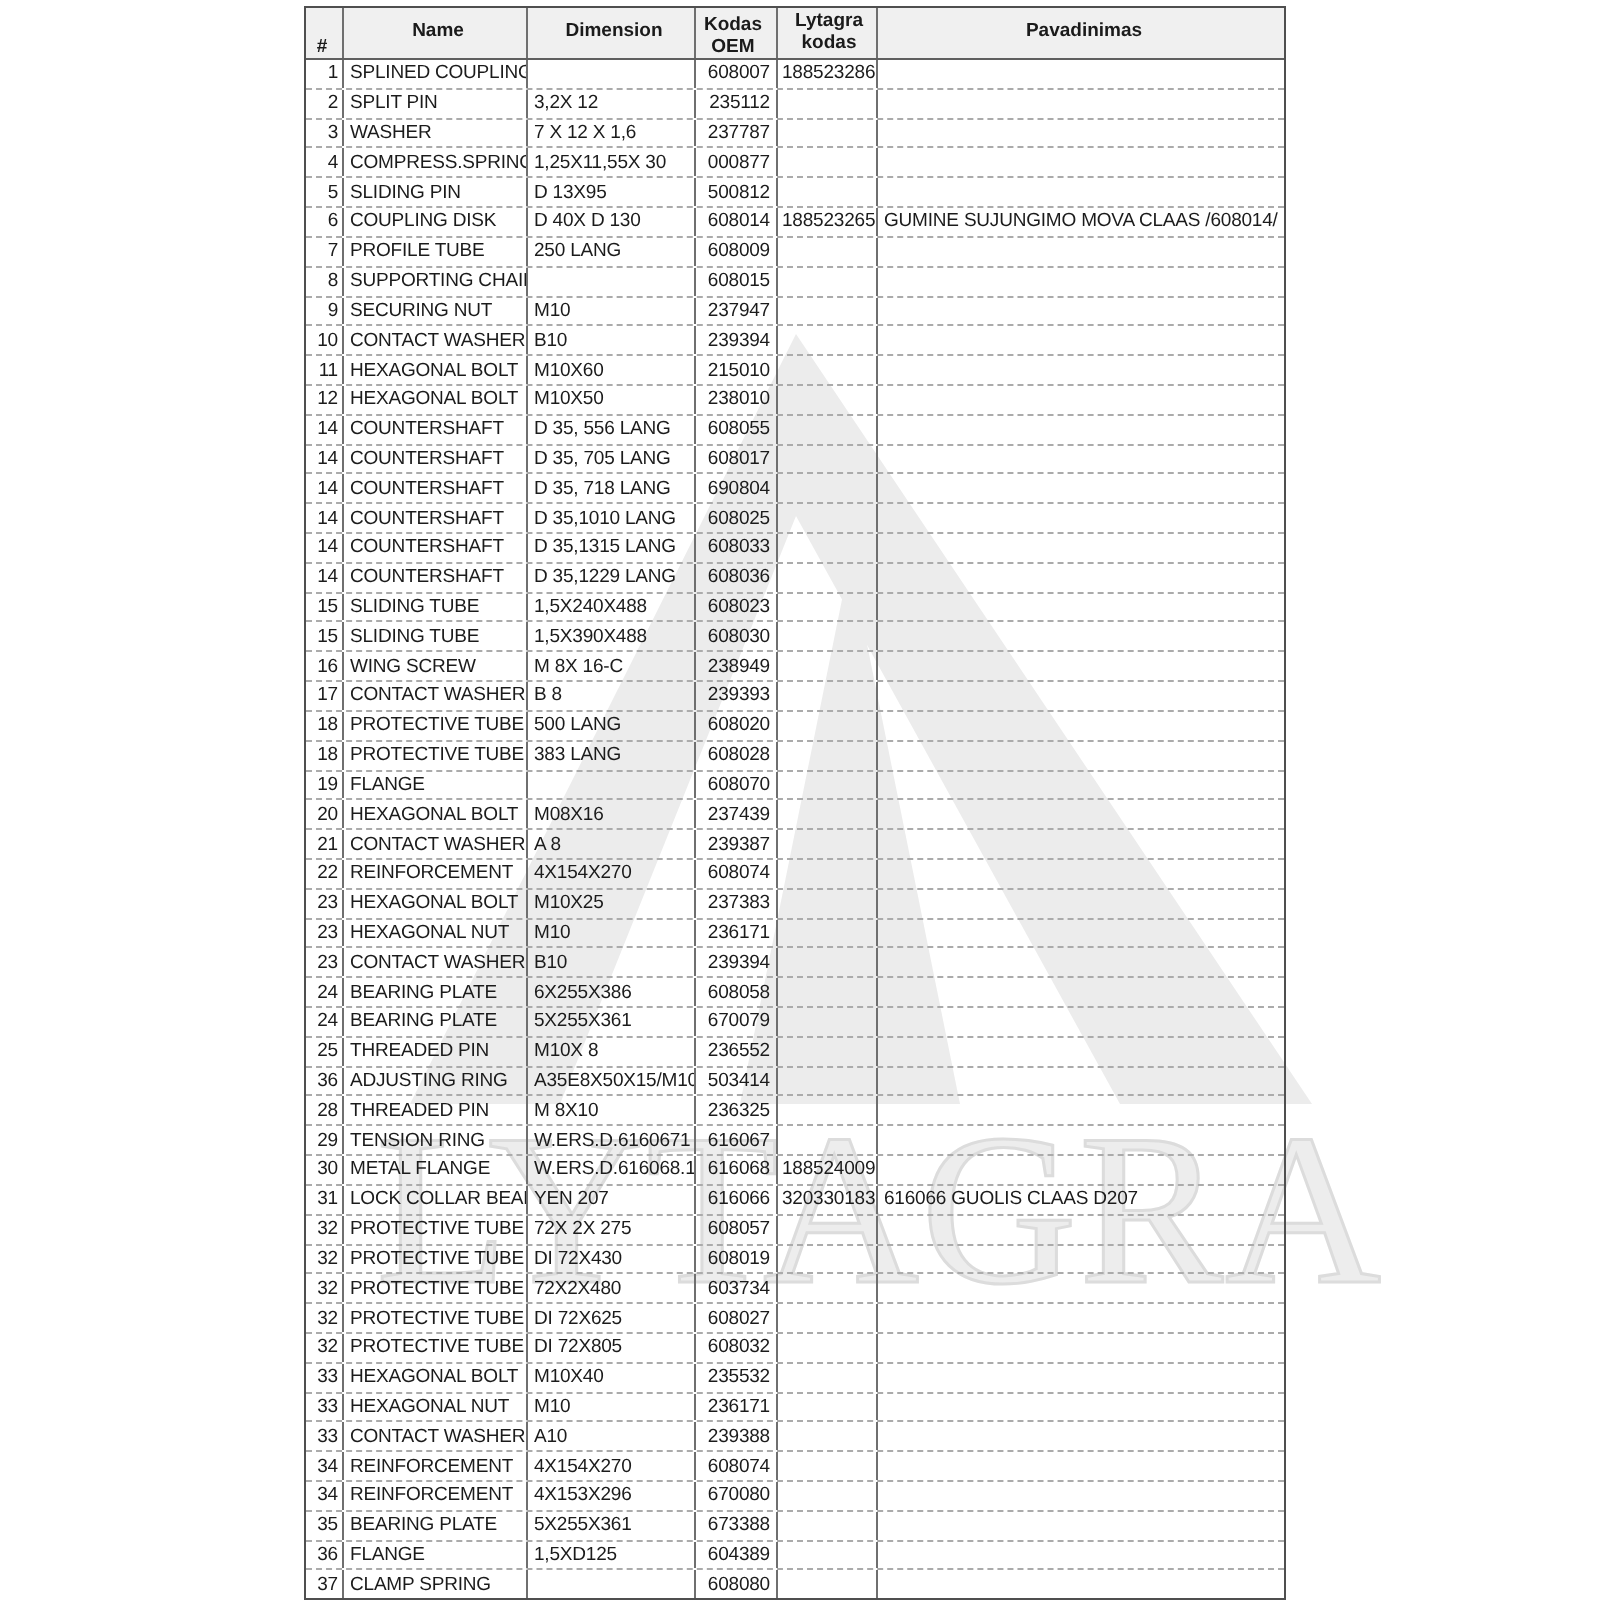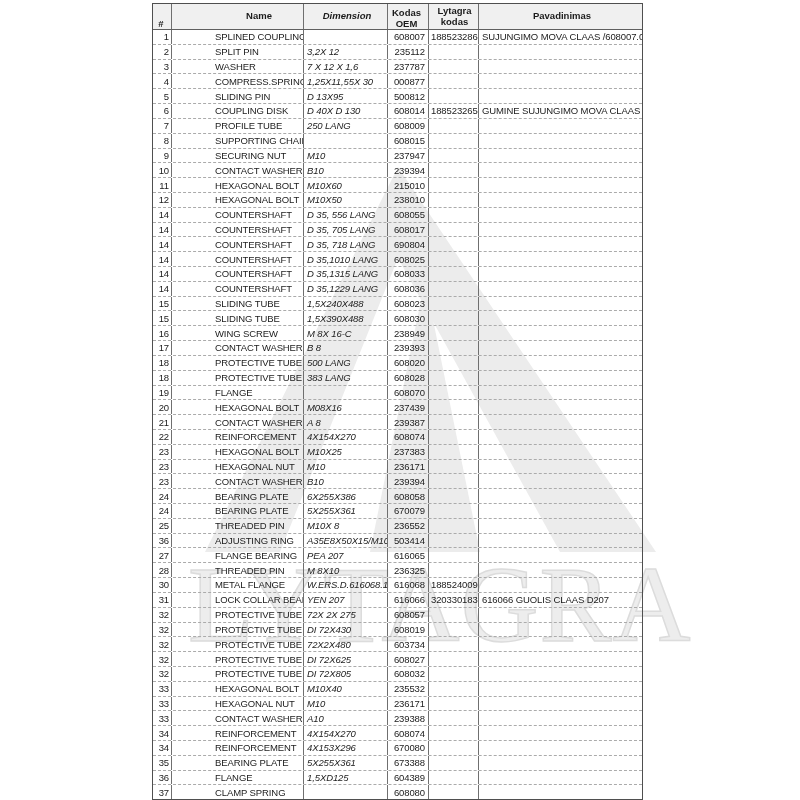--- a/index.html
+++ b/index.html
@@ -35,7 +35,7 @@
   }
   
   .c0{flex:0 0 19px;justify-content:flex-end;padding-right:2px;}
-  .c1{flex:0 0 92px;padding-left:3px;margin-left:40px;}
+  .c1{flex:0 0 92px;padding-left:3px;}
   .c2{flex:0 0 84px;padding-left:3px;font-style:italic;}
   .c3{flex:0 0 41px;justify-content:flex-end;padding-right:3px;}
   .c4{flex:0 0 50px;padding-left:2px;}

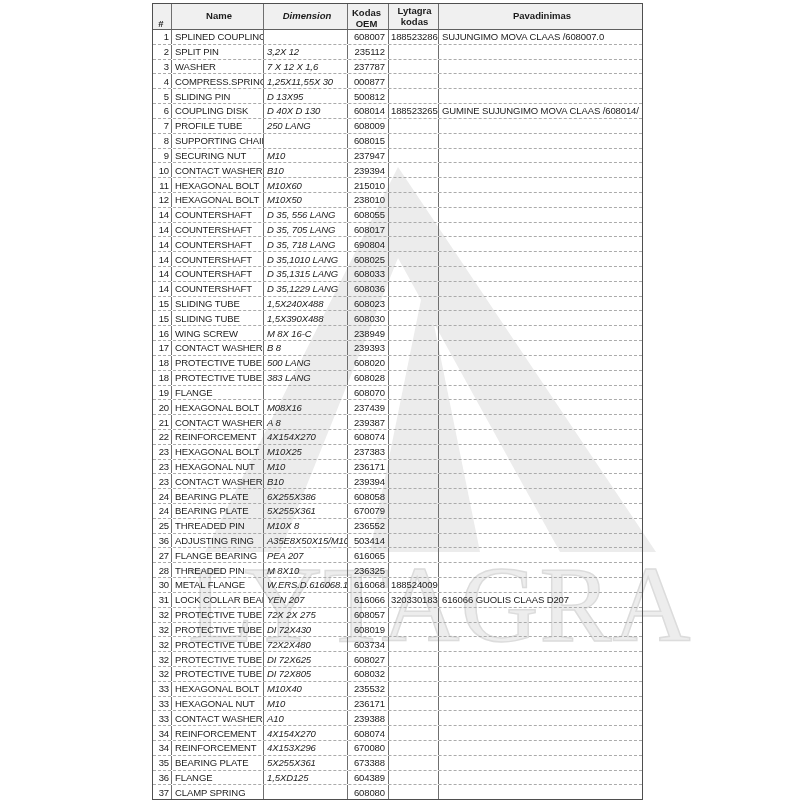--- a/index.html
+++ b/index.html
@@ -36,7 +36,7 @@
   
   .c0{flex:0 0 19px;justify-content:flex-end;padding-right:2px;}
   .c1{flex:0 0 92px;padding-left:3px;}
-  .c2{flex:0 0 84px;padding-left:3px;font-style:italic;}
+  .c2{flex:0 0 84px;padding-left:3px;}
   .c3{flex:0 0 41px;justify-content:flex-end;padding-right:3px;}
   .c4{flex:0 0 50px;padding-left:2px;}
   .c5{flex:1 1 auto;padding-left:3px;border-right:none;}

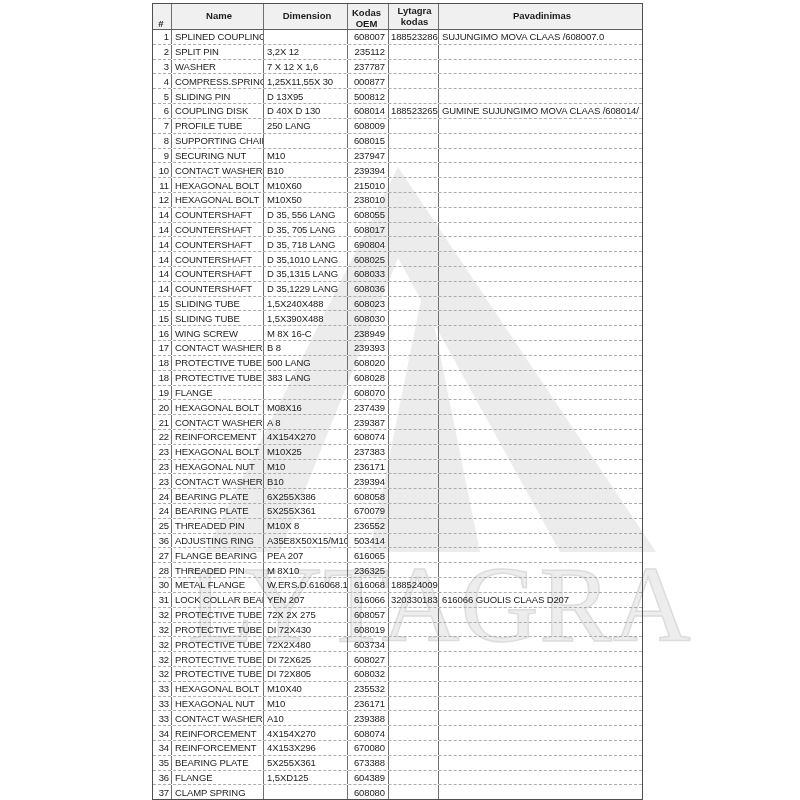--- a/index.html
+++ b/index.html
@@ -73,7 +73,6 @@
           <div class="cell c2"></div>
           <div class="cell c3">608007</div>
           <div class="cell c4">188523286</div>
-          <div class="cell c5">SUJUNGIMO MOVA CLAAS /608007.0</div>
         </div>
         <div class="row">
           <div class="cell c0">2</div>

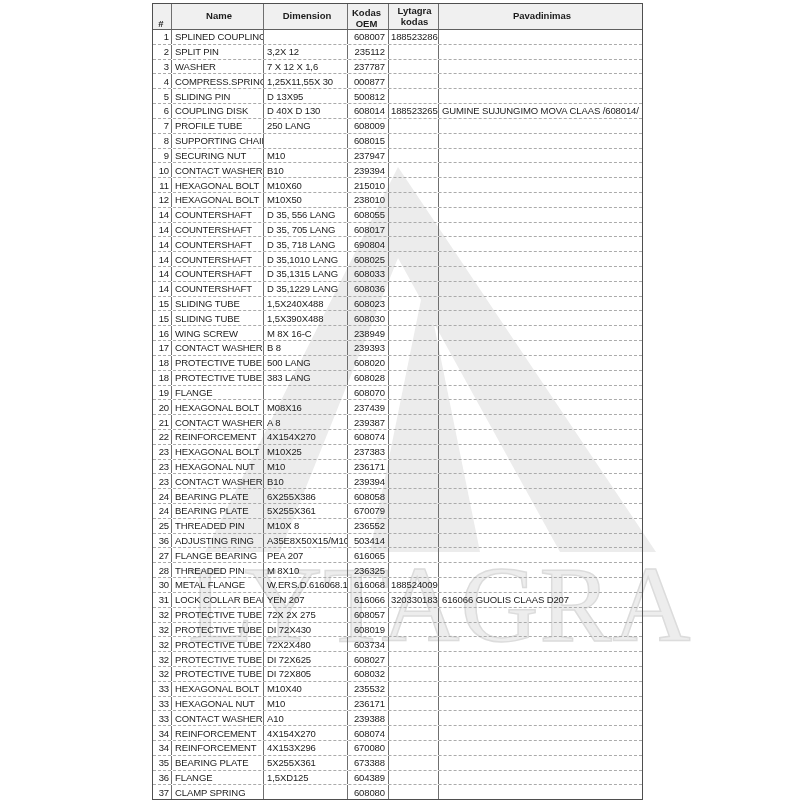--- a/index.html
+++ b/index.html
@@ -347,14 +347,6 @@
           <div class="cell c5"></div>
         </div>
         <div class="row">
-          <div class="cell c0">27</div>
-          <div class="cell c1">FLANGE BEARING</div>
-          <div class="cell c2">PEA 207</div>
-          <div class="cell c3">616065</div>
-          <div class="cell c4"></div>
-          <div class="cell c5"></div>
-        </div>
-        <div class="row">
           <div class="cell c0">28</div>
           <div class="cell c1">THREADED PIN</div>
           <div class="cell c2">M 8X10</div>

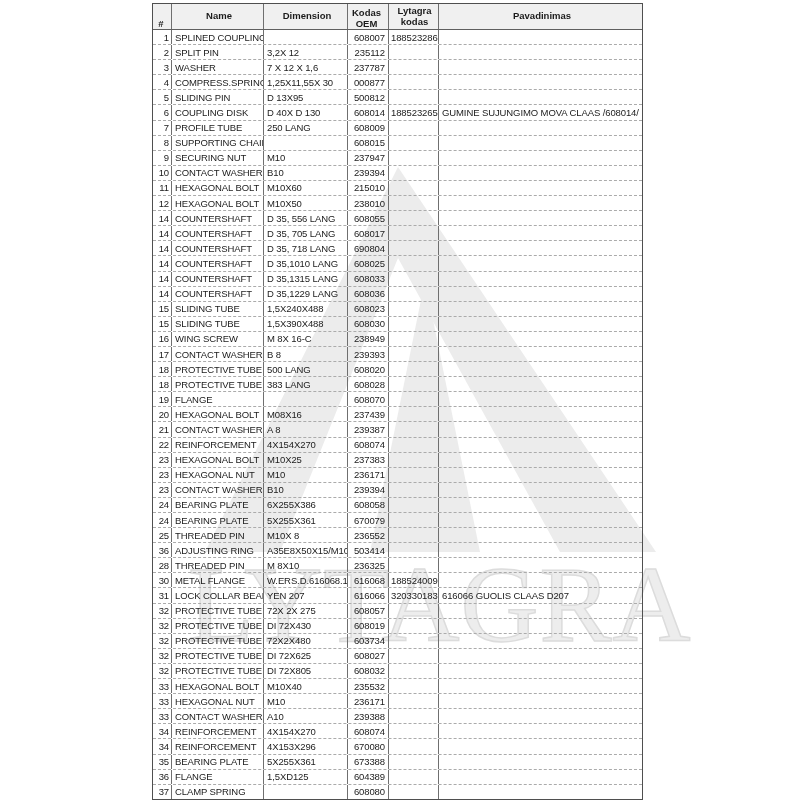--- a/index.html
+++ b/index.html
@@ -355,6 +355,14 @@
           <div class="cell c5"></div>
         </div>
         <div class="row">
+          <div class="cell c0">29</div>
+          <div class="cell c1">TENSION RING</div>
+          <div class="cell c2">W.ERS.D.6160671</div>
+          <div class="cell c3">616067</div>
+          <div class="cell c4"></div>
+          <div class="cell c5"></div>
+        </div>
+        <div class="row">
           <div class="cell c0">30</div>
           <div class="cell c1">METAL FLANGE</div>
           <div class="cell c2">W.ERS.D.616068.1</div>

